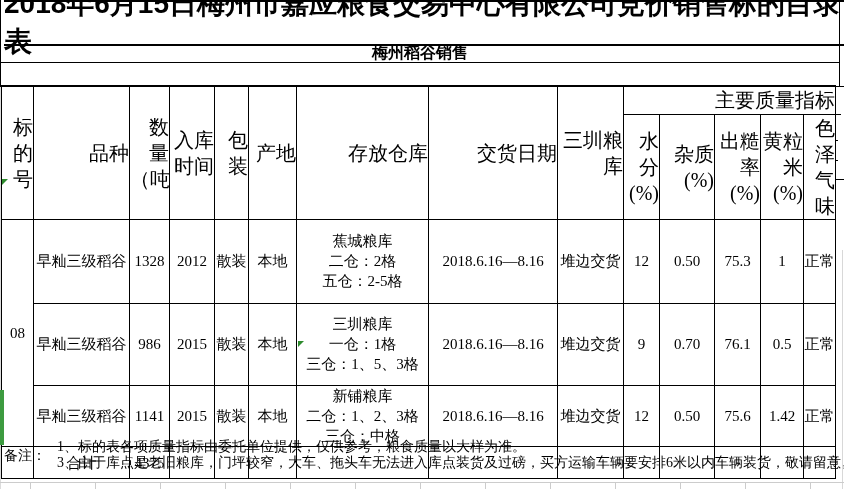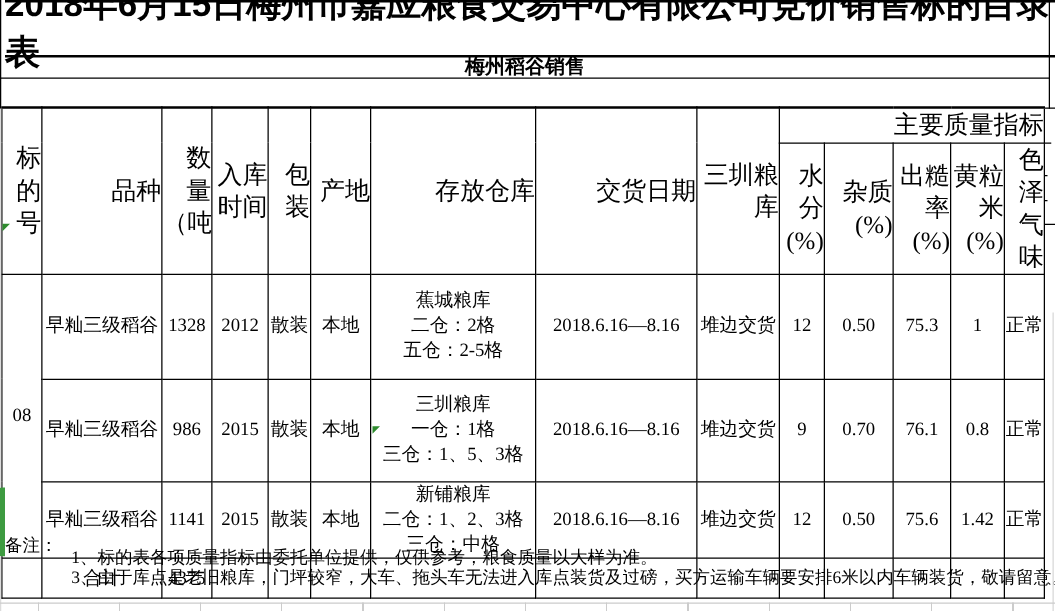--- a/index.html
+++ b/index.html
@@ -139,7 +139,7 @@
       <td>9</td>
       <td>0.70</td>
       <td>76.1</td>
-      <td>0.8</td>
+      <td>0.5</td>
       <td>正常</td>
     </tr>
     <tr class="r3">

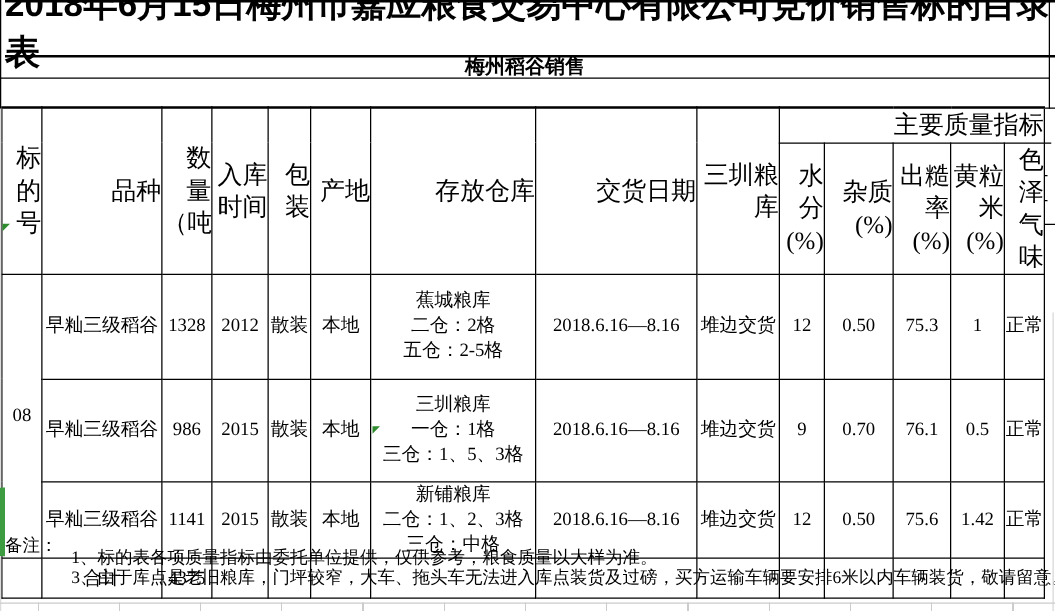--- a/index.html
+++ b/index.html
@@ -40,7 +40,7 @@
     background:repeating-linear-gradient(to right,#cccccc 0 1px,transparent 1px 65px);}
 
   
-  .notes-label{position:absolute;left:4px;top:428px;font-size:14px;}
+  .notes-label{position:absolute;left:4px;top:447px;font-size:14px;}
   .notes-list{position:absolute;left:57px;top:439px;width:786px;font-size:14px;}
   .notes-list div{height:15.5px;line-height:15.5px;white-space:nowrap;}
 </style>

